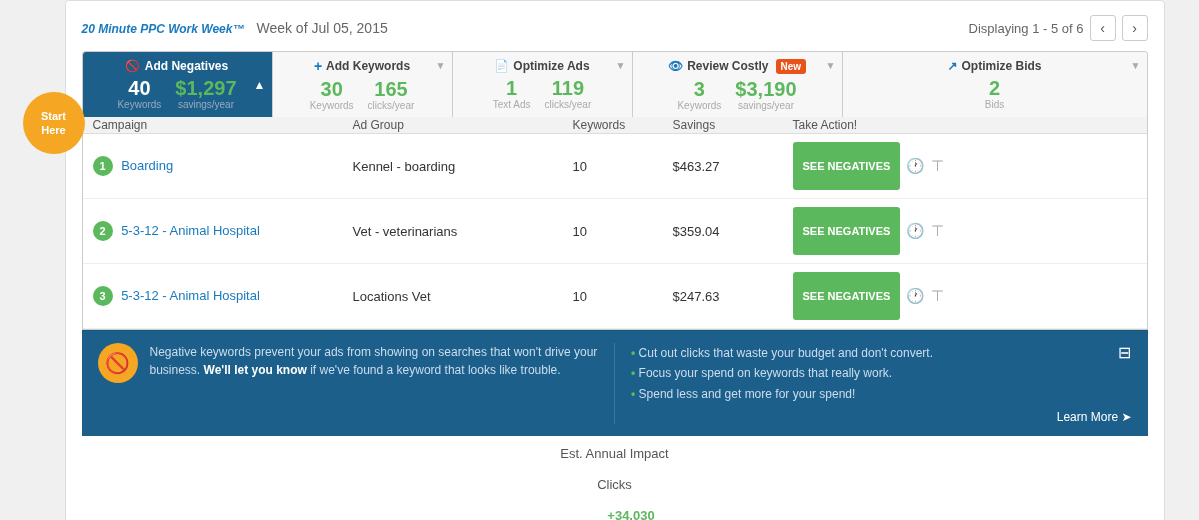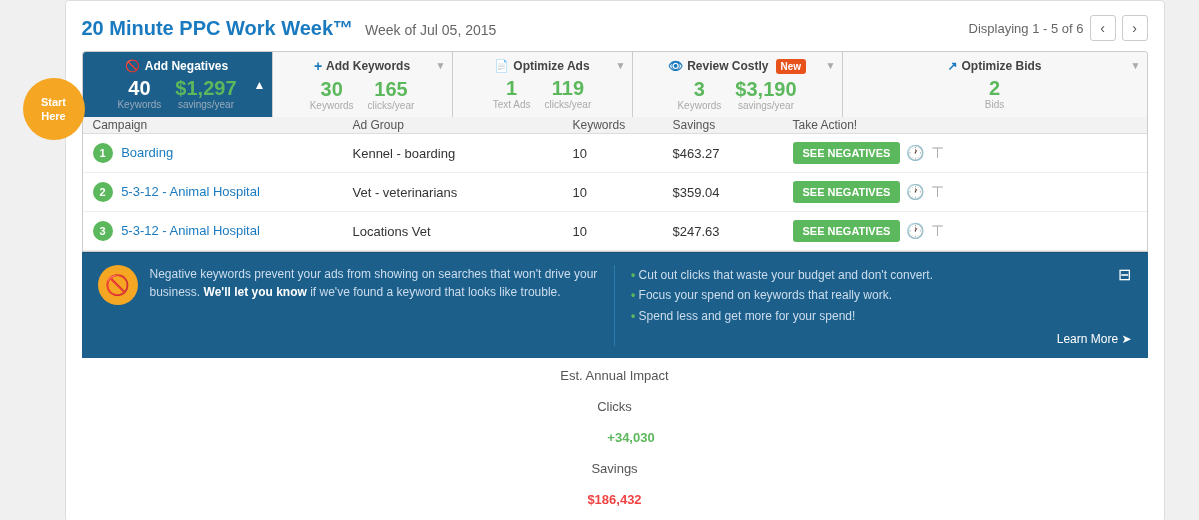--- a/index.html
+++ b/index.html
@@ -33,8 +33,9 @@
     }
     .title {
       color: #1a7abf;
-      font-size: 20px;
-      font-weight: bold;
+      font-size: 12px;
+      font-weight: bold;
+      font-style: italic;
     }
     .week {
       color: #666;

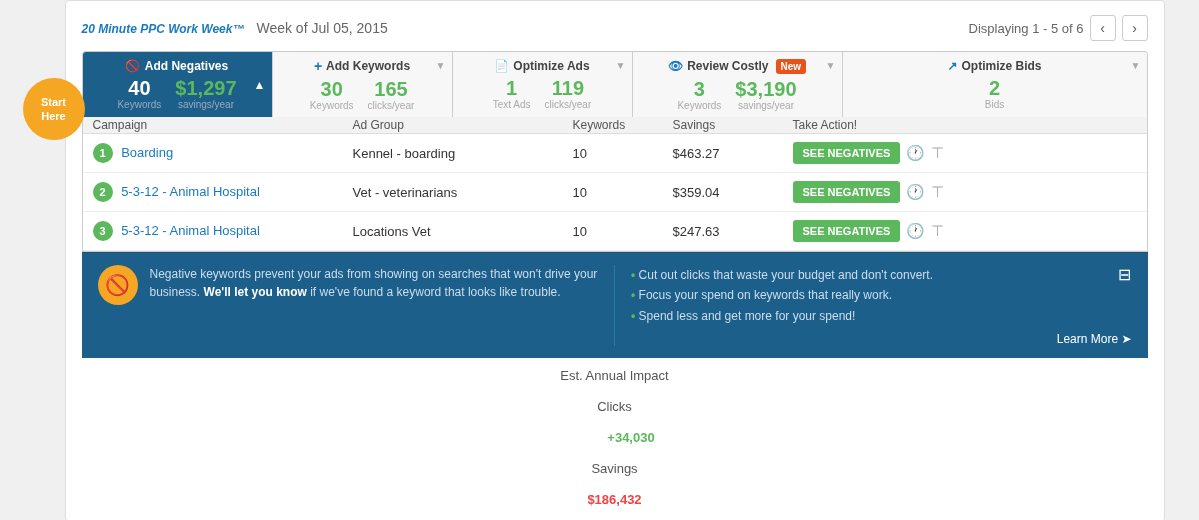--- a/index.html
+++ b/index.html
@@ -295,7 +295,7 @@
     .start-here {
       position: absolute;
       left: -42px;
-      top: 78px;
+      top: 92px;
       width: 62px;
       height: 62px;
       background: #f5a623;

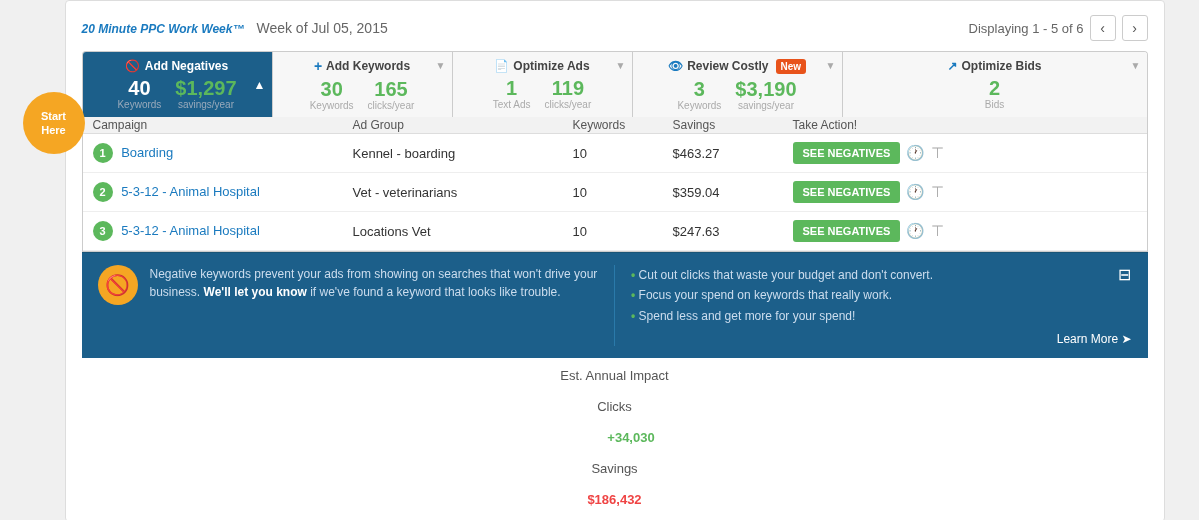--- a/index.html
+++ b/index.html
@@ -194,7 +194,7 @@
       background: #5cb85c;
       color: #fff;
       border: none;
-      padding: 5px 10px;
+      padding: 18px 10px;
       border-radius: 3px;
       font-size: 11px;
       font-weight: bold;

